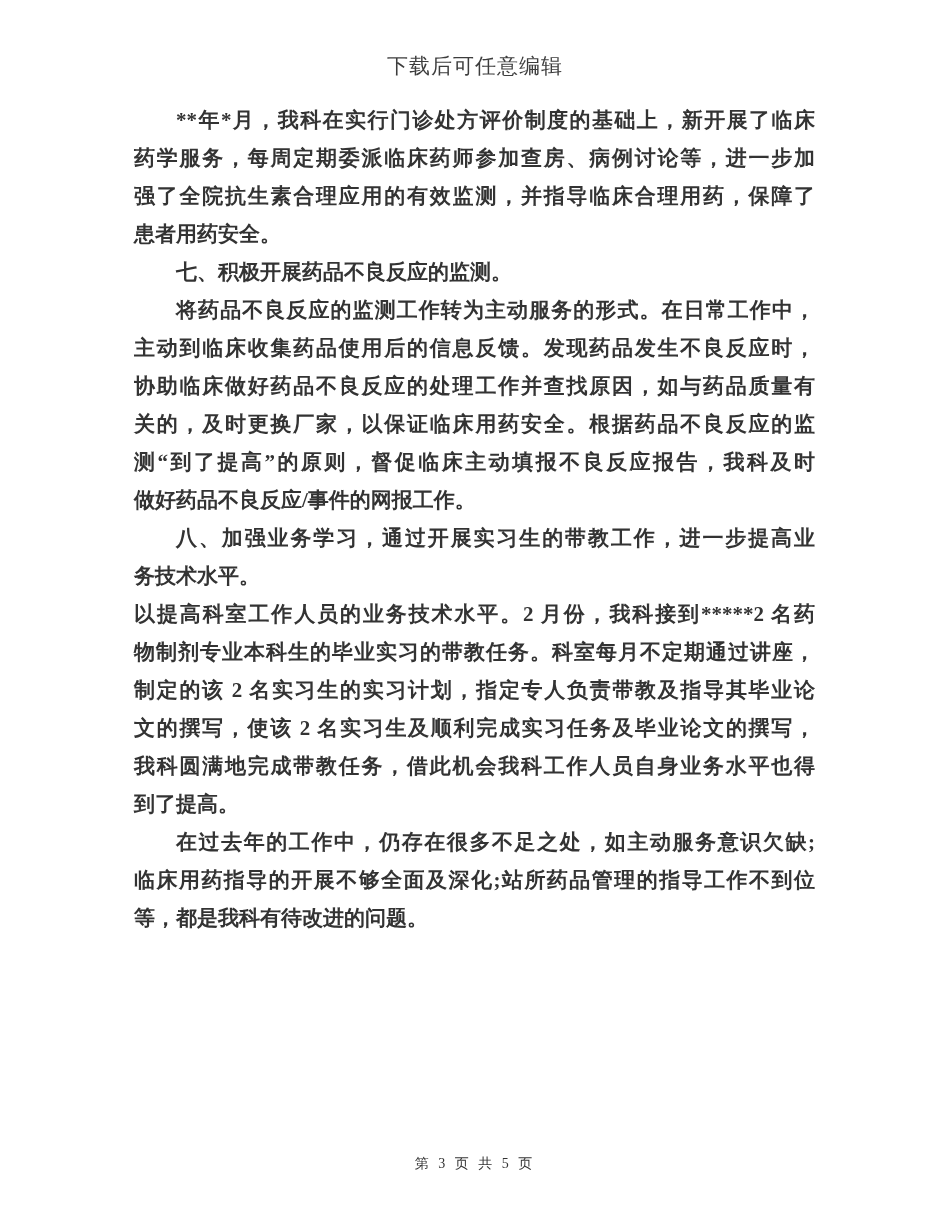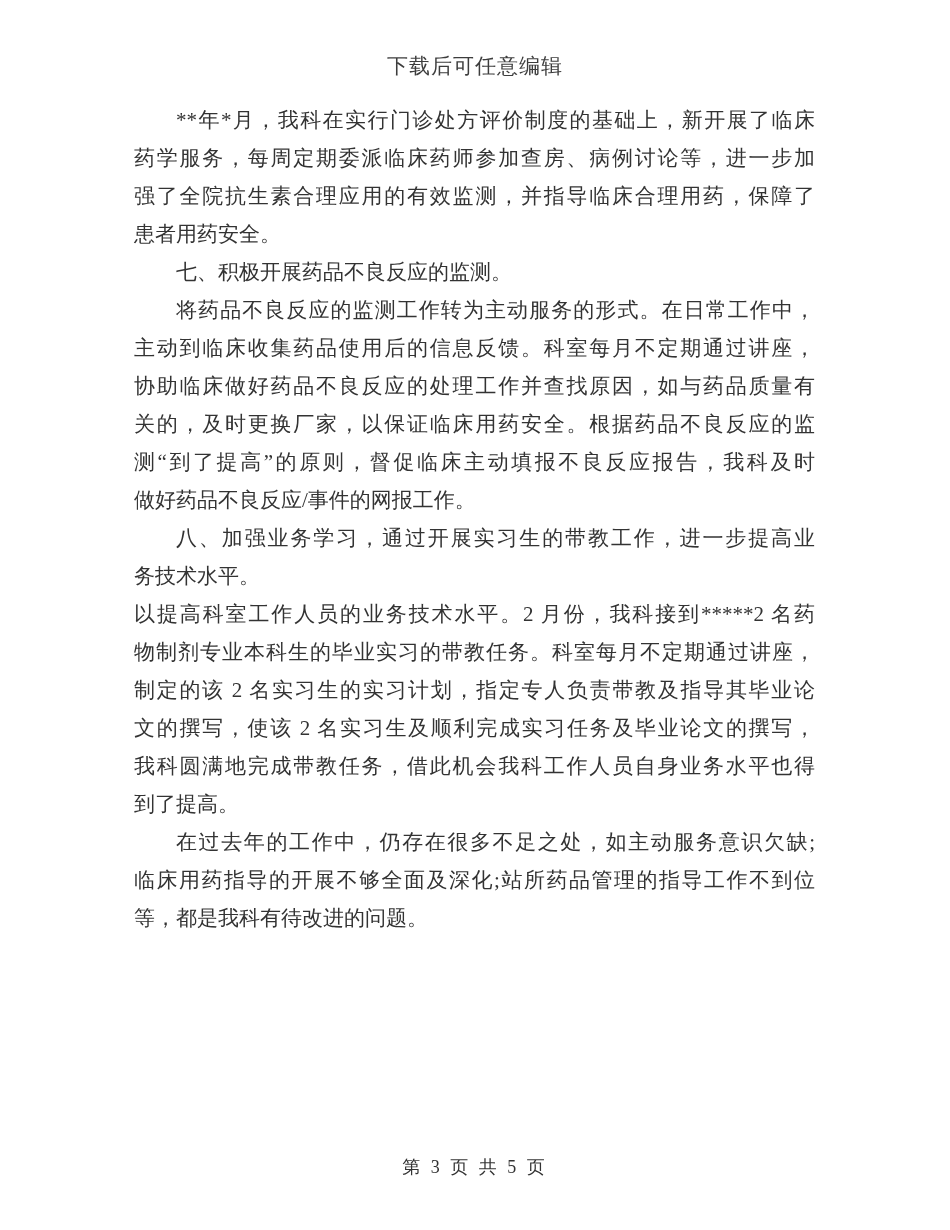--- a/index.html
+++ b/index.html
@@ -35,6 +35,7 @@
     white-space: pre;
     text-align: left;
     color: #333333;
+    font-weight: bold;
   }
   .line.j {
     white-space: normal;

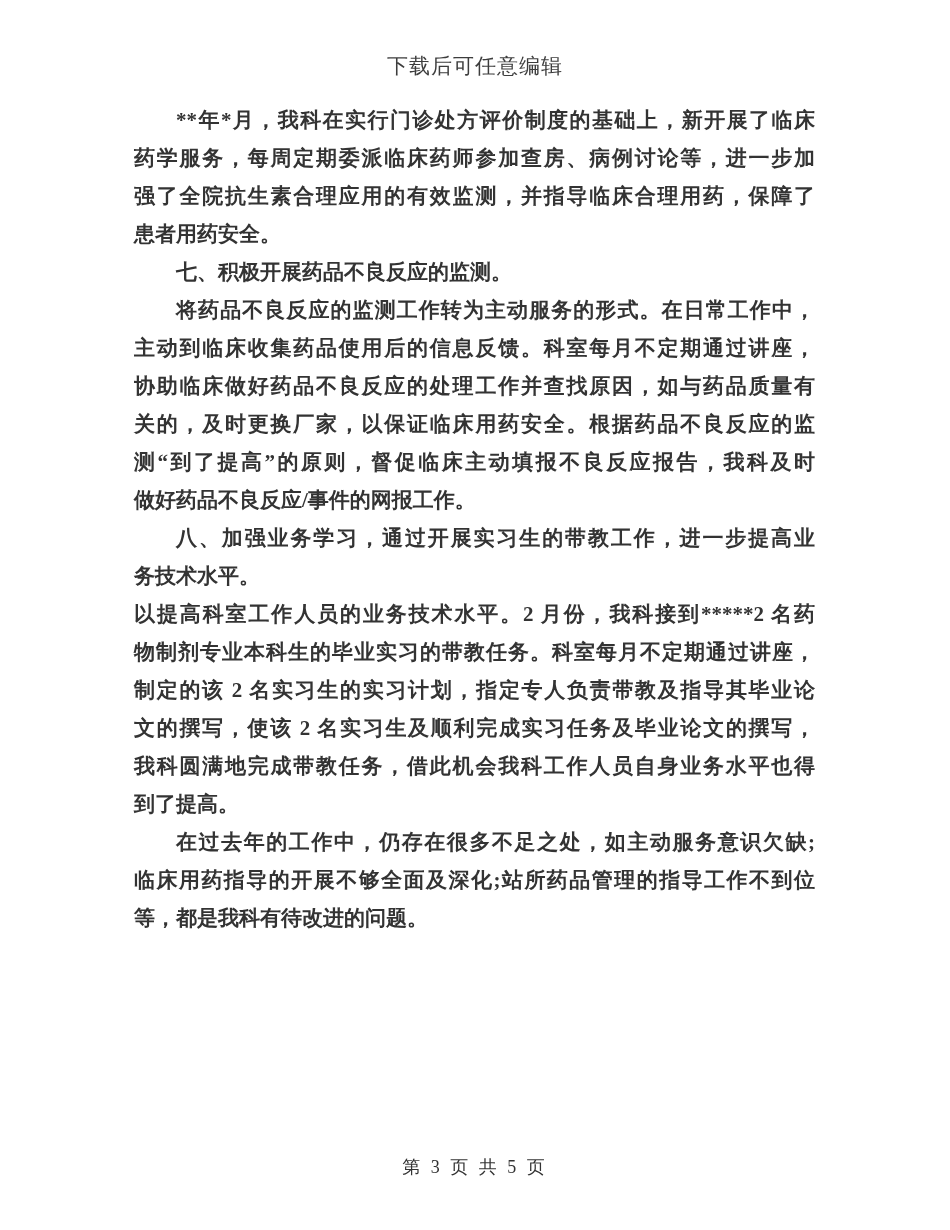--- a/index.html
+++ b/index.html
@@ -67,7 +67,7 @@
       <div class="line">患者用药安全。</div>
       <div class="line indent">七、积极开展药品不良反应的监测。</div>
       <div class="line indent j">将药品不良反应的监测工作转为主动服务的形式。在日常工作中，</div>
-      <div class="line j">主动到临床收集药品使用后的信息反馈。科室每月不定期通过讲座，</div>
+      <div class="line j">主动到临床收集药品使用后的信息反馈。发现药品发生不良反应时，</div>
       <div class="line j">协助临床做好药品不良反应的处理工作并查找原因，如与药品质量有</div>
       <div class="line j">关的，及时更换厂家，以保证临床用药安全。根据药品不良反应的监</div>
       <div class="line j">测“到了提高”的原则，督促临床主动填报不良反应报告，我科及时</div>

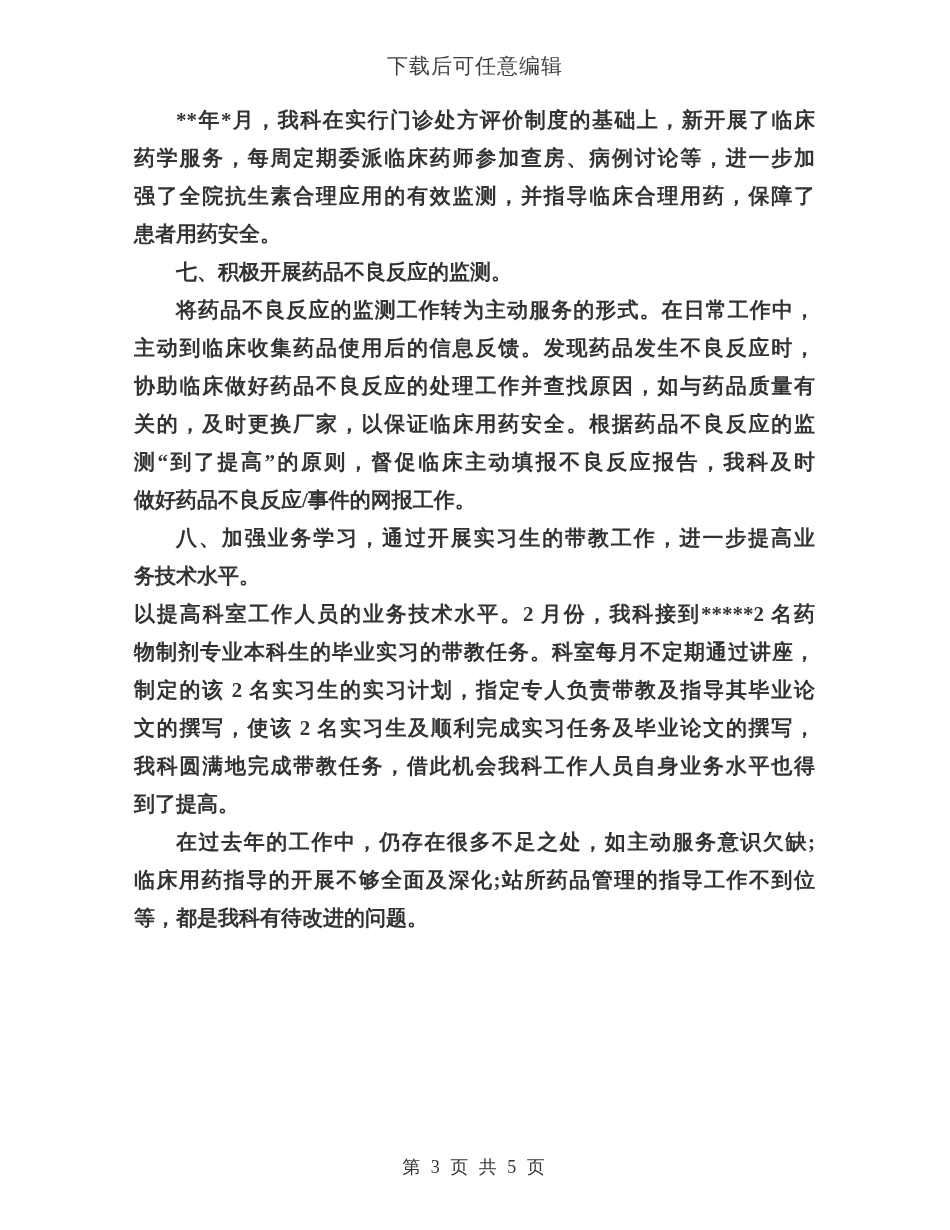--- a/index.html
+++ b/index.html
@@ -49,7 +49,7 @@
     left: 0;
     width: 100%;
     text-align: center;
-    font-size: 18px;
+    font-size: 14px;
     letter-spacing: 3px;
     color: #333333;
   }

